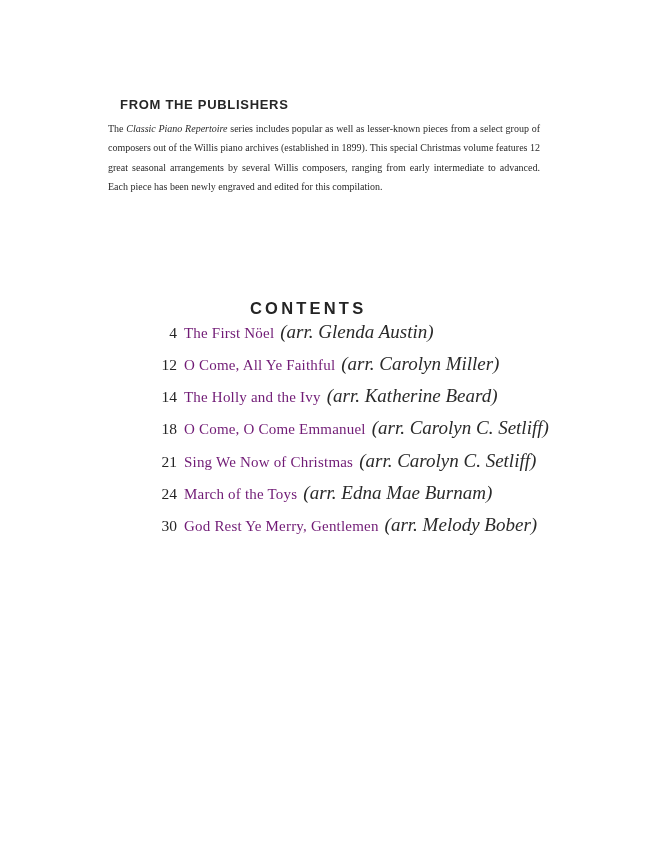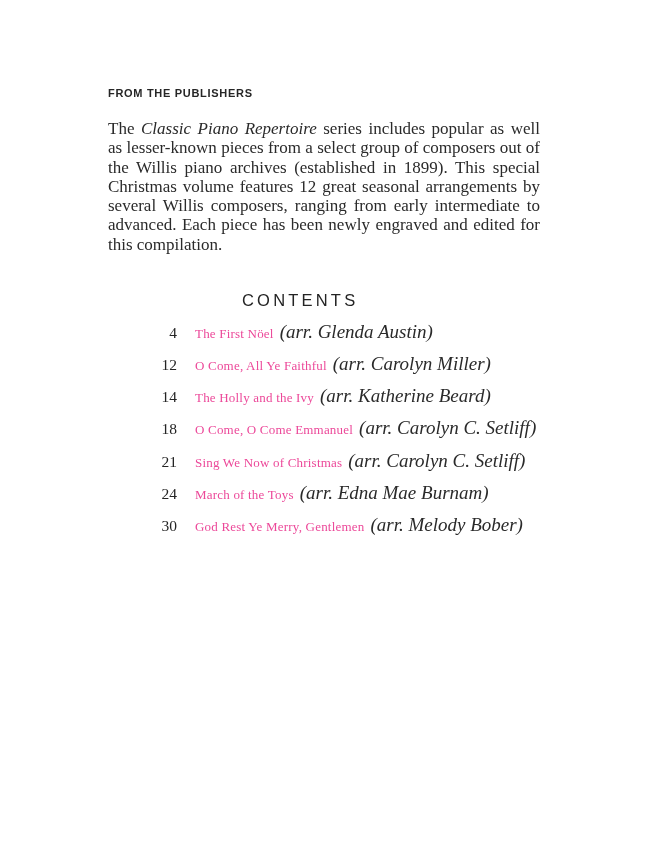--- a/index.html
+++ b/index.html
@@ -20,9 +20,9 @@
     position: absolute;
     left: 108px;
     top: 86px;
-    margin: 0;
+    margin: 12px;
     font-family: "Liberation Sans", sans-serif;
-    font-size: 11px;
+    font-size: 13px;
     font-weight: 700;
     letter-spacing: 0.7px;
     line-height: 14px;

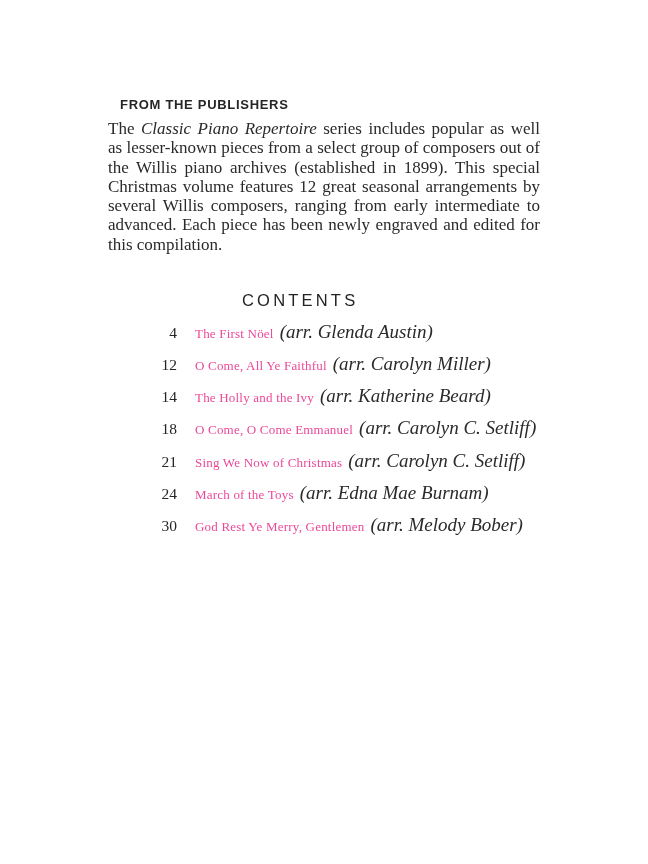--- a/index.html
+++ b/index.html
@@ -34,7 +34,7 @@
     top: 119px;
     width: 432px;
     margin: 0;
-    font-size: 17px;
+    font-size: 10px;
     line-height: 19.3px;
     text-align: justify;
     color: #2a2a2a;

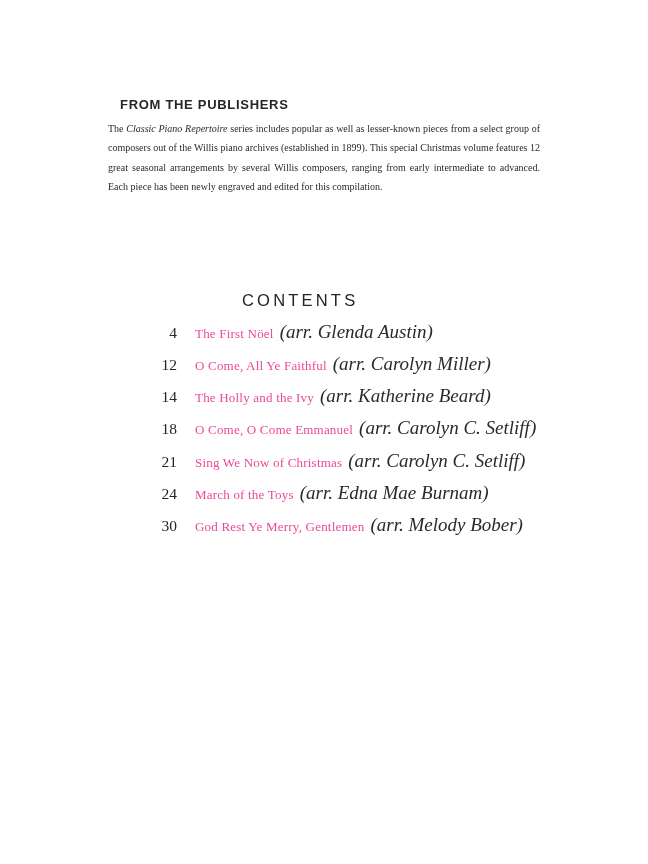--- a/index.html
+++ b/index.html
@@ -46,10 +46,10 @@
     position: absolute;
     left: 238px;
     top: 288px;
-    margin: 4px;
+    margin: 12px;
     font-family: "Liberation Sans", sans-serif;
     font-size: 16.5px;
-    font-weight: 400;
+    font-weight: 700;
     letter-spacing: 3.2px;
     line-height: 17px;
     color: #242424;

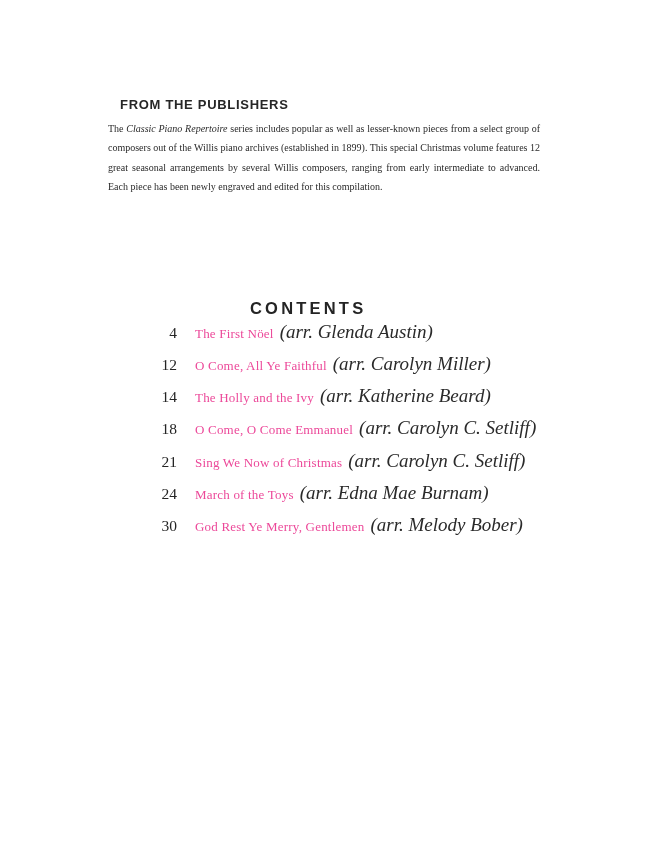--- a/index.html
+++ b/index.html
@@ -72,10 +72,10 @@
     color: #242424;
   }
   .toc-title {
-    font-size: 13px;
-    margin-left: 18px;
+    font-size: 15px;
+    margin-left: 7px;
     letter-spacing: 0.2px;
-    color: #ec4899;
+    color: #701a75;
   }
   .toc-arranger {
     font-size: 19px;

